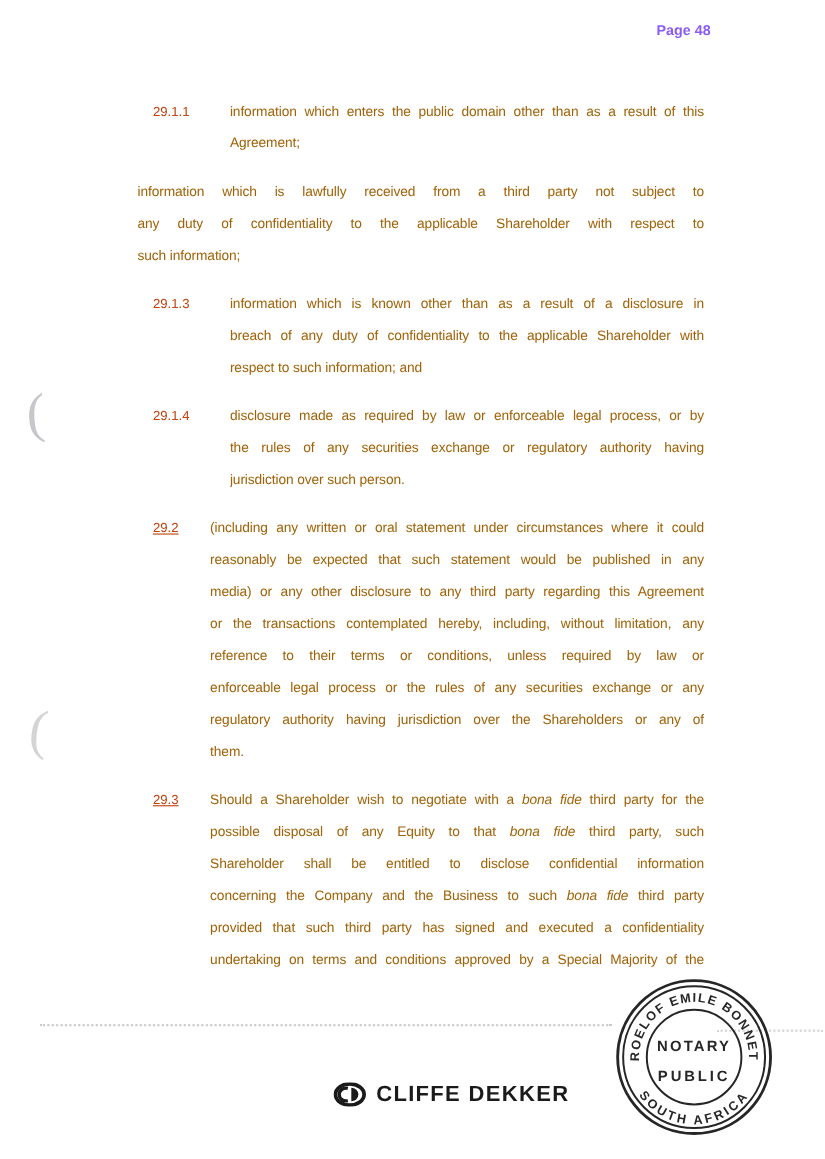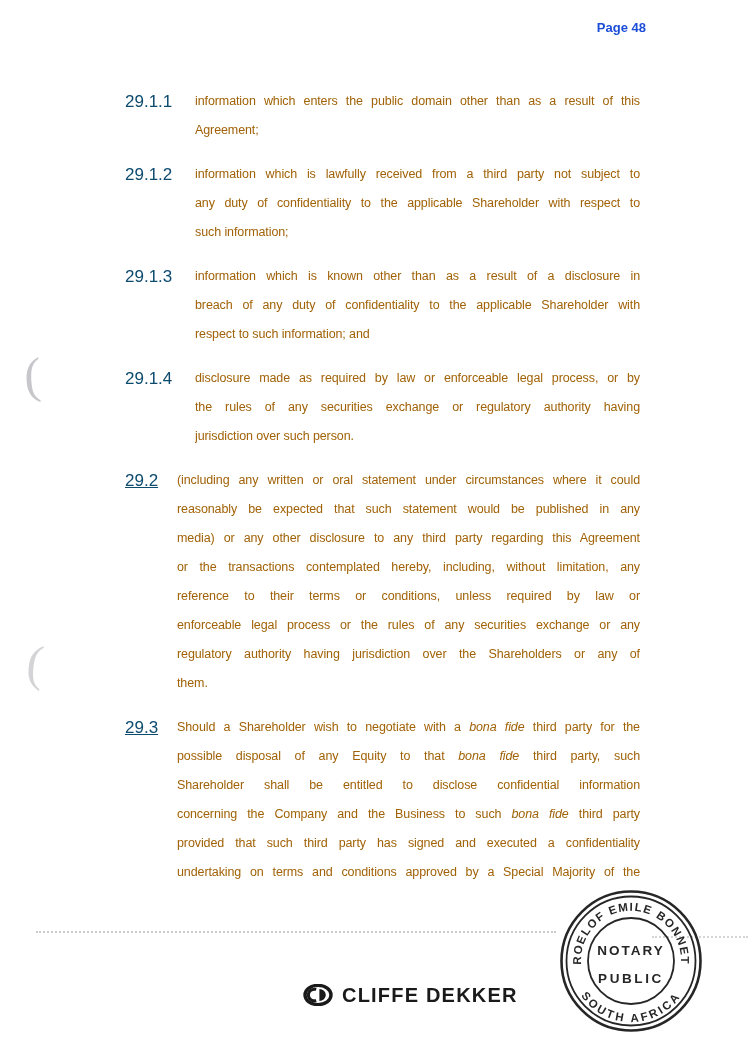--- a/index.html
+++ b/index.html
@@ -11,7 +11,7 @@
   }
   .page-number{
     position:absolute;top:20px;right:104px;
-    font-size:13px;font-weight:bold;color:#1d4ed8;
+    font-size:13px;font-weight:bold;color:#8b5cf6;
   }
   .content{
     position:absolute;left:125px;top:87px;width:515px;

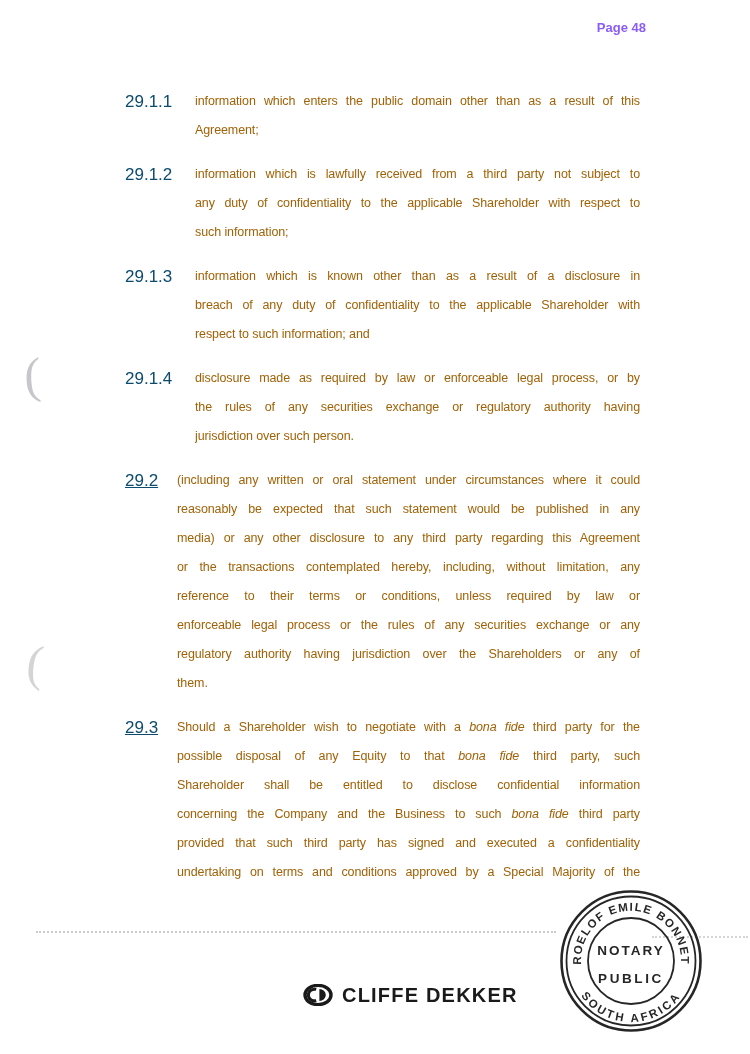--- a/index.html
+++ b/index.html
@@ -19,8 +19,9 @@
   .clause{display:flex;margin-top:15px;}
   .clause:first-child{margin-top:0;}
   .num{
-    font-size:17px;line-height:29px;color:#0c4a6e;
+    font-size:12px;line-height:29px;color:#c2410c;
     flex:0 0 auto;
+    margin-left:14px;
   }
   .clause.sub .num{width:70px;}
   .clause.main .num{width:52px;text-decoration:underline;}

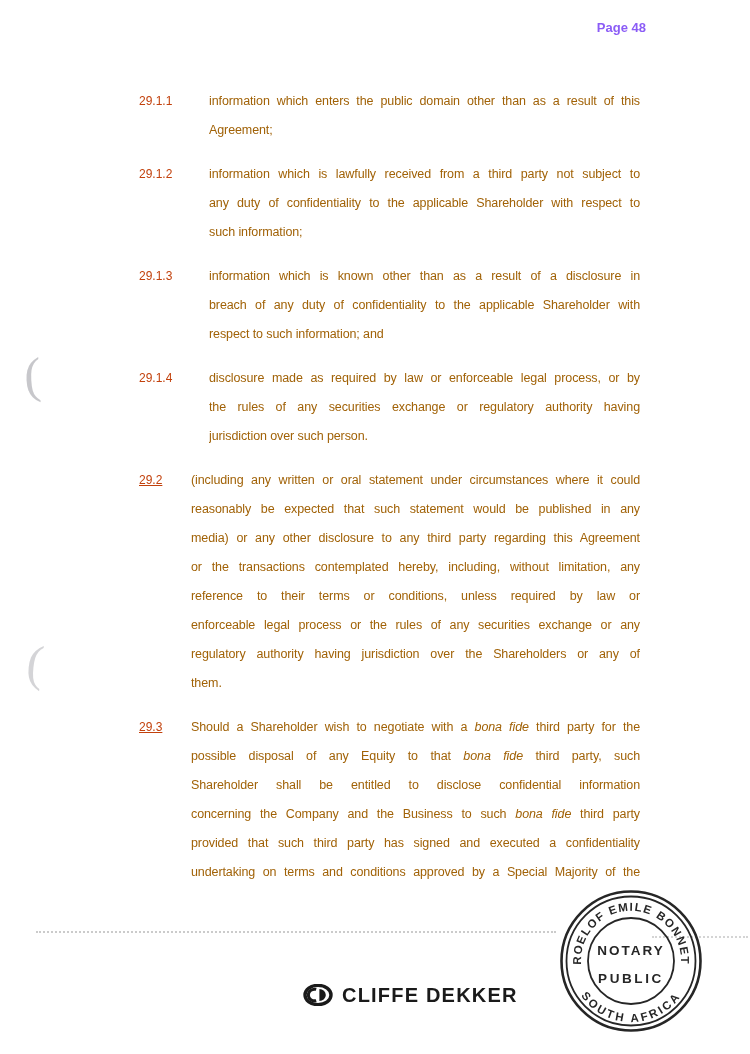--- a/index.html
+++ b/index.html
@@ -70,7 +70,6 @@
       </div>
   </div>
   <div class="clause sub">
-    <div class="num">29.1.2</div>
     <div class="body">
         <div class="line"><span>information which is lawfully received from a third party not subject to</span></div>
         <div class="line"><span>any duty of confidentiality to the applicable Shareholder with respect to</span></div>

